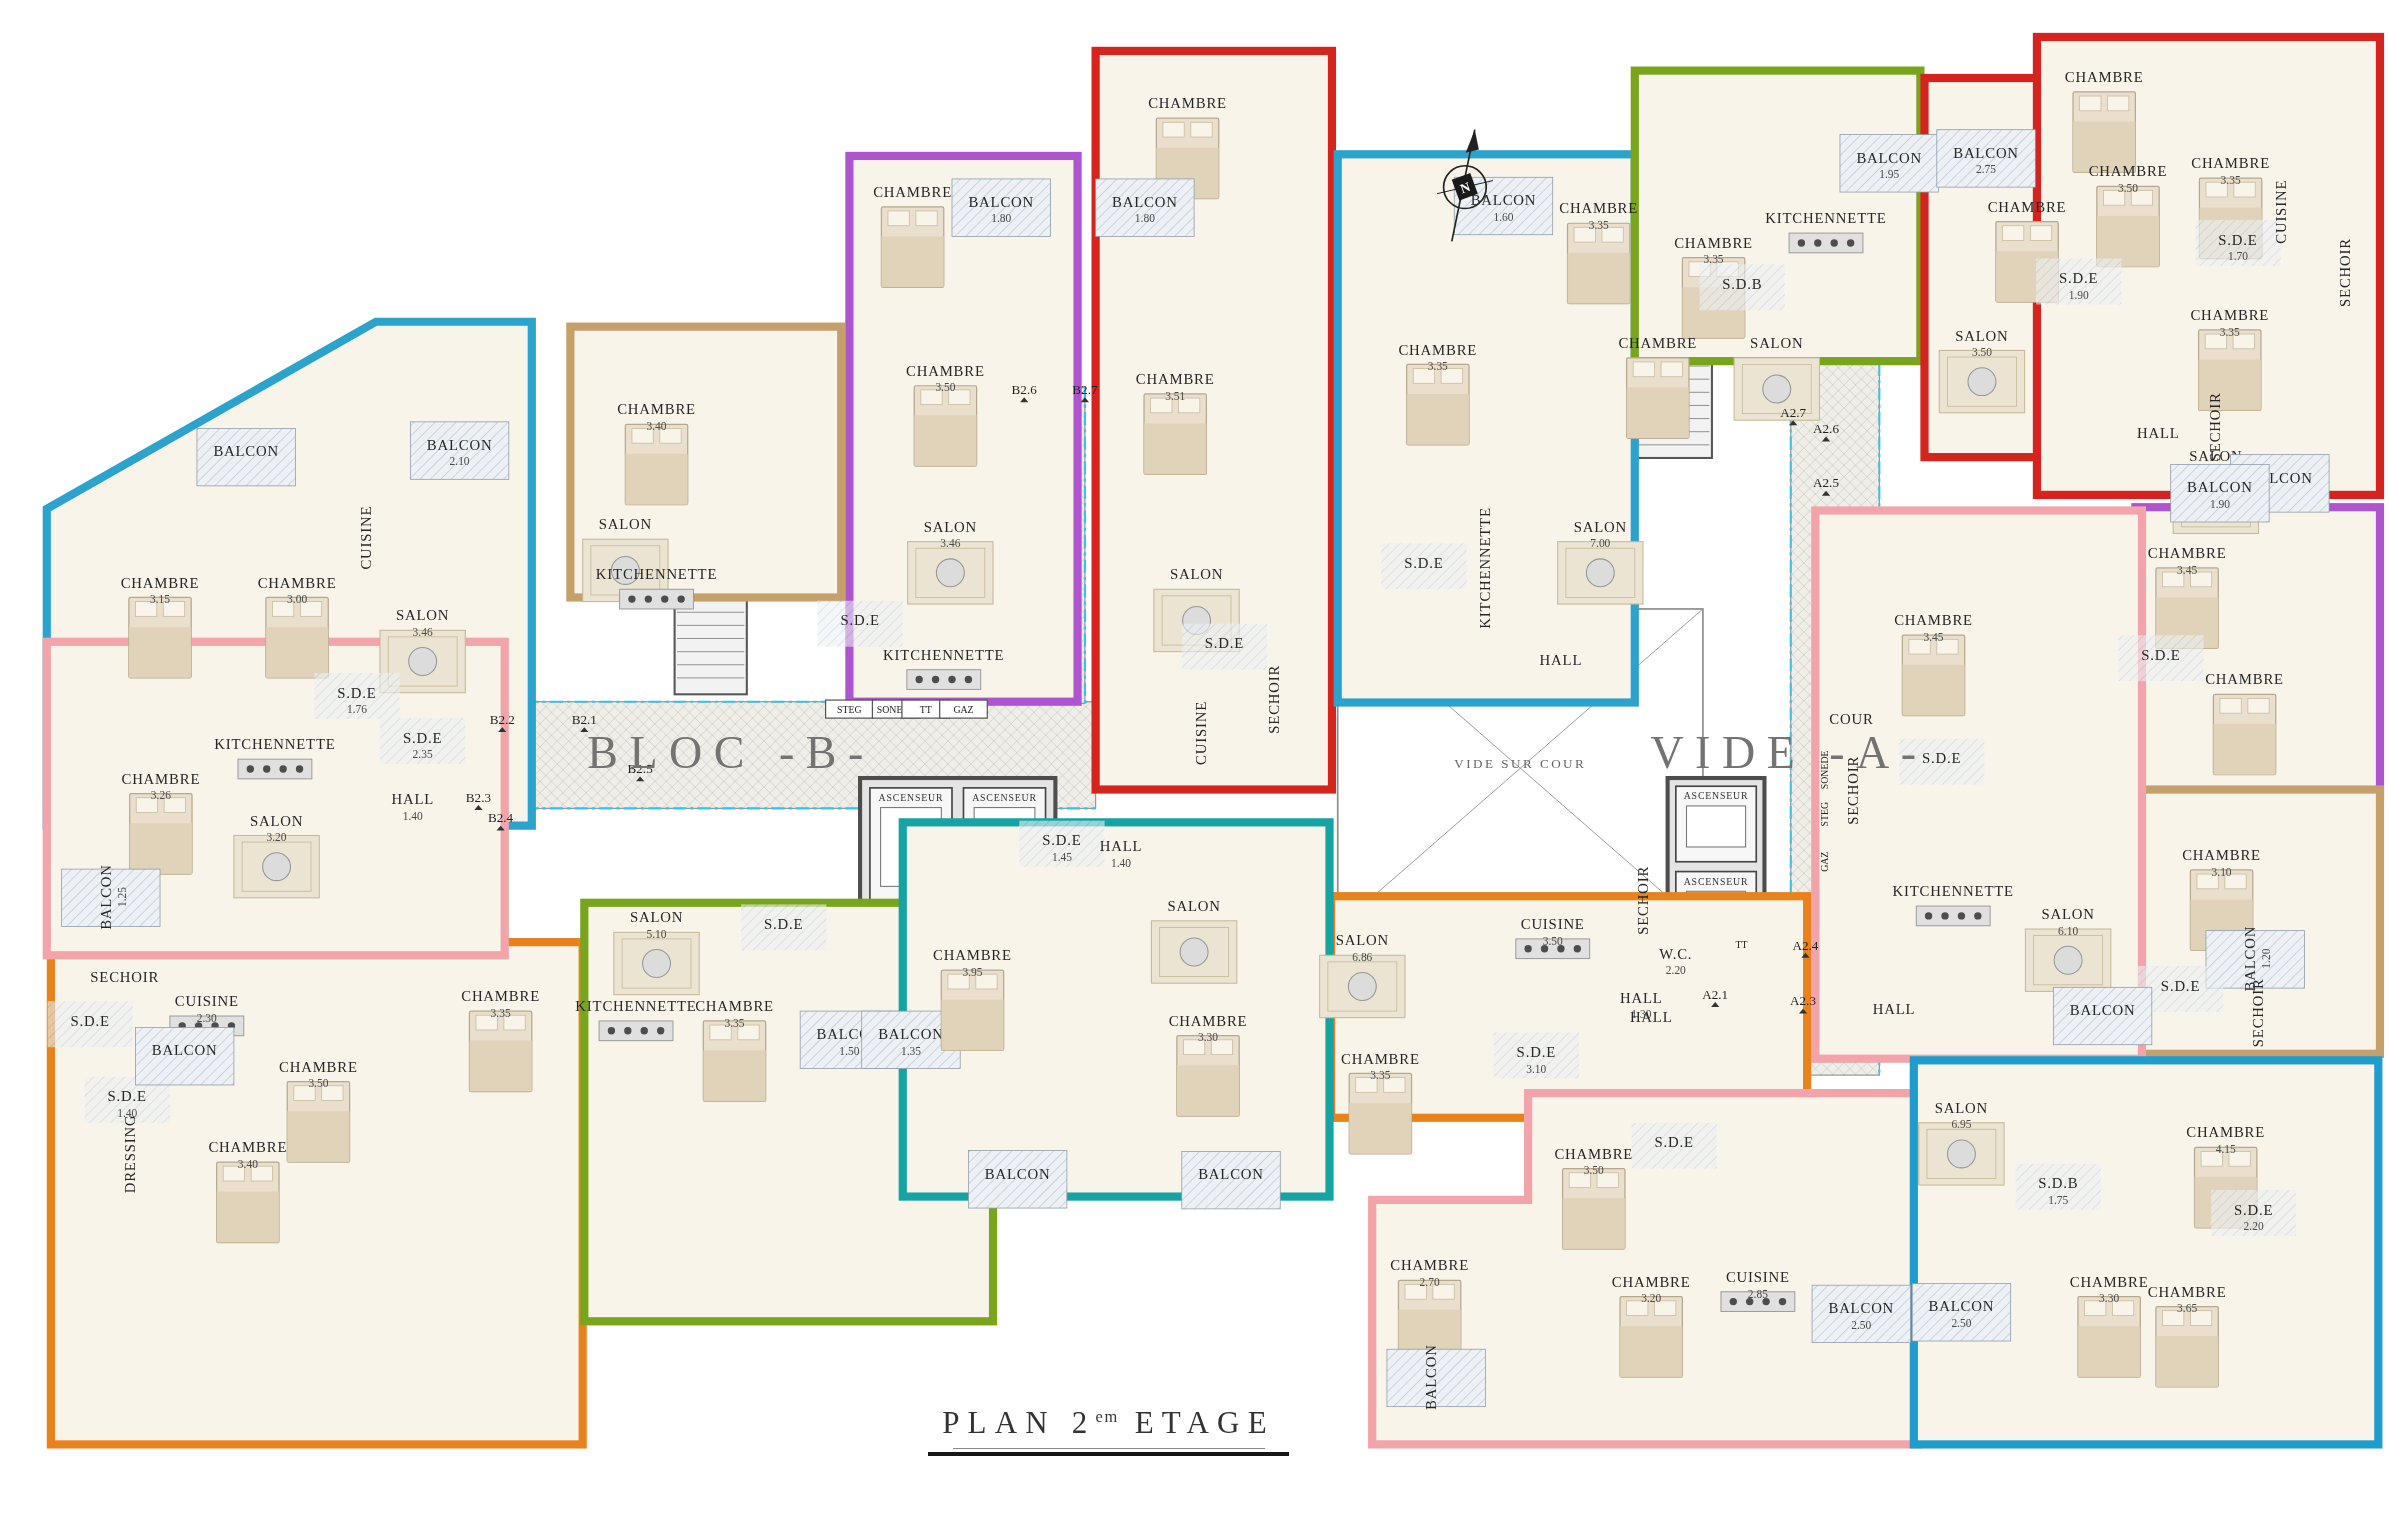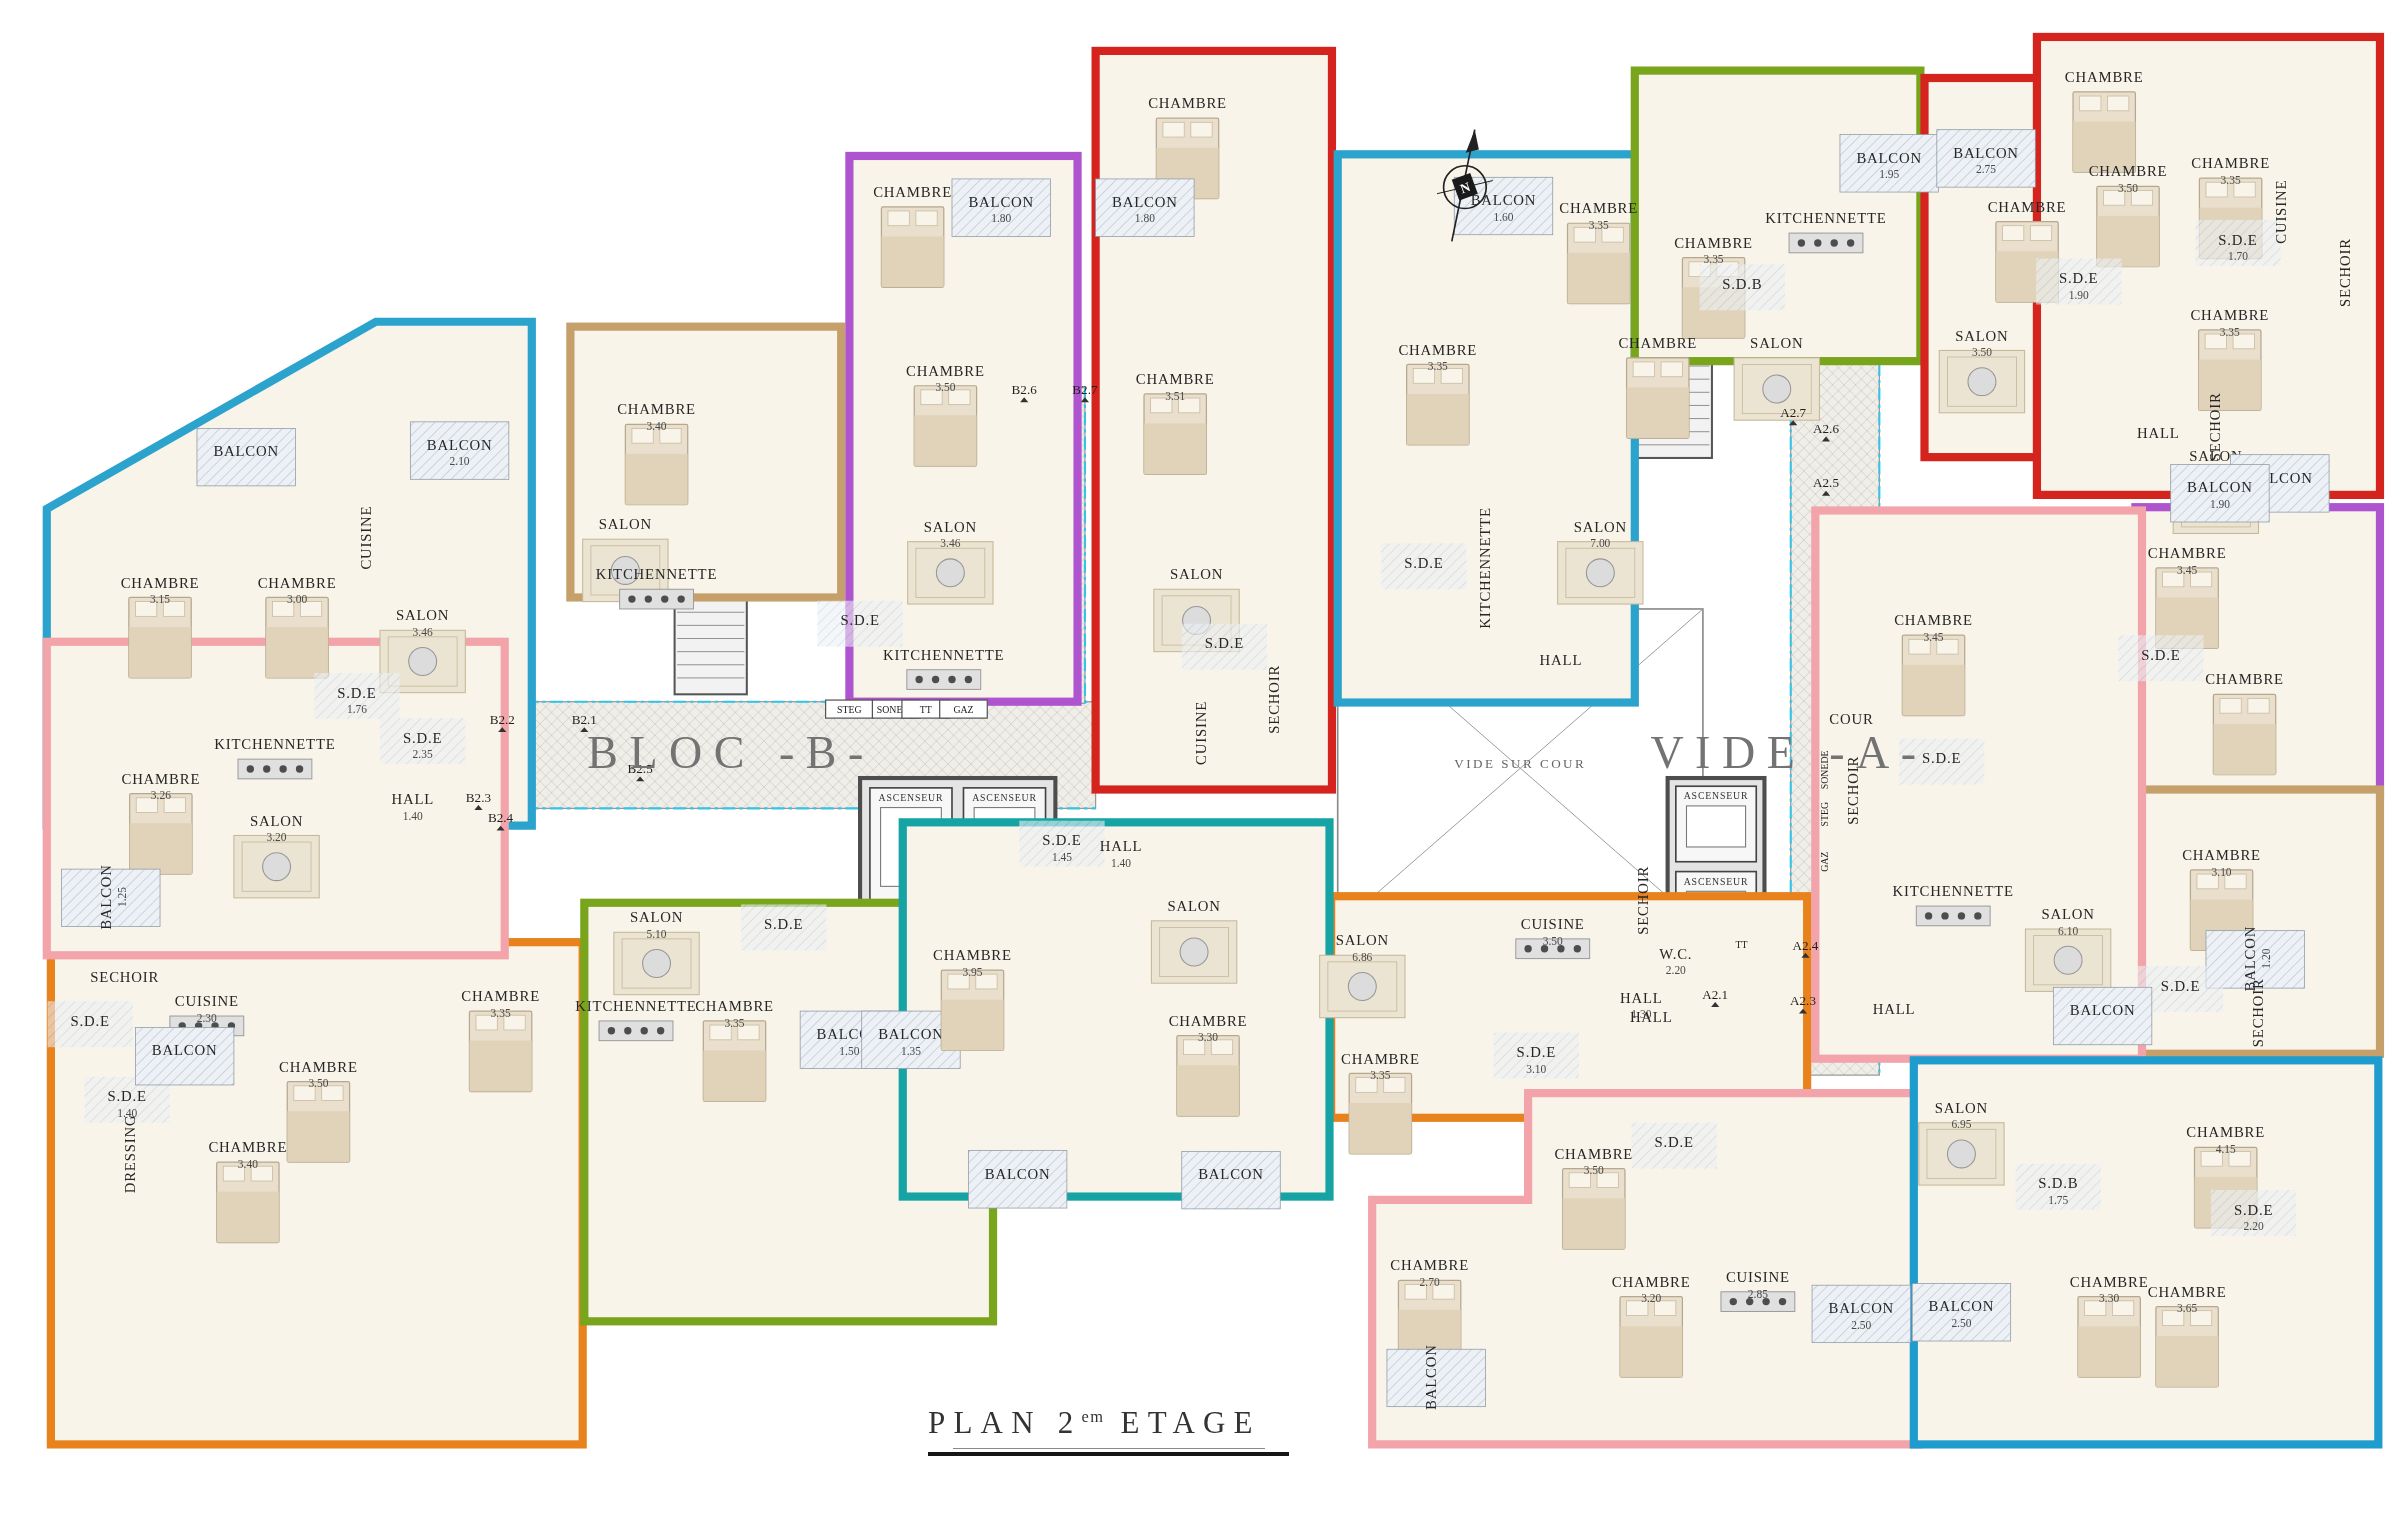--- a/index.html
+++ b/index.html
@@ -9,7 +9,7 @@
   svg{position:absolute;left:0;top:0;}
   .overlay{position:absolute;color:#2e2e2e;}
   .bloc-label{font-size:46px;letter-spacing:11.5px;color:#737373;text-align:center;width:312px;}
-  .title-wrap{left:928px;top:1405px;width:361px;}
+  .title-wrap{left:928px;top:1405px;width:361px;text-align:center;}
   .title-text{font-size:31px;letter-spacing:8.2px;color:#333;}
   .title-text sup{font-size:16.4px;letter-spacing:1.6px;}
   .rule-thin{height:1.6px;background:#8a8a8a;width:312px;margin:6.6px auto 2.5px auto;}

